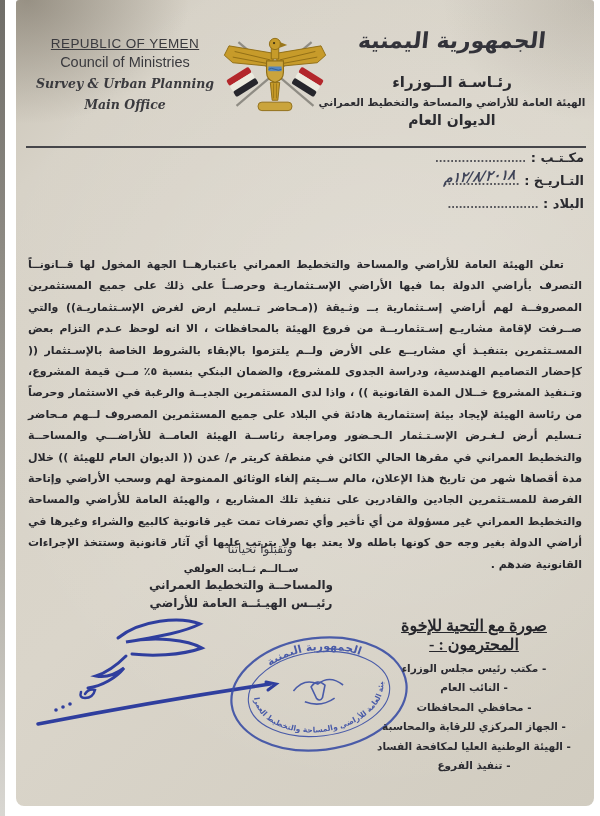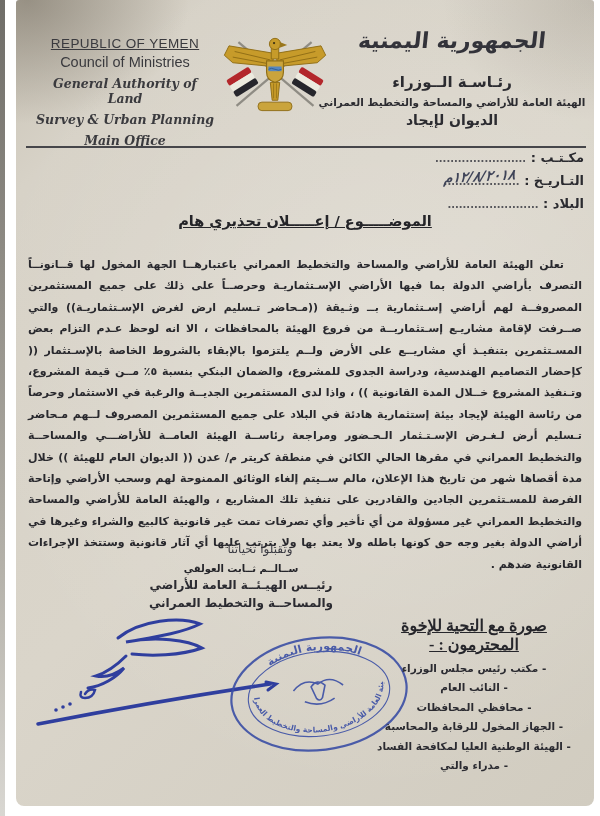--- a/index.html
+++ b/index.html
@@ -77,7 +77,6 @@
   <div class="abs en-head">
     <div class="en1">REPUBLIC OF YEMEN</div>
     <div class="en2">Council of Ministries</div>
-    <div class="en-it">General Authority of Land</div>
     <div class="en-it">Survey &amp; Urban Planning</div>
     <div class="en-it">Main Office</div>
   </div>

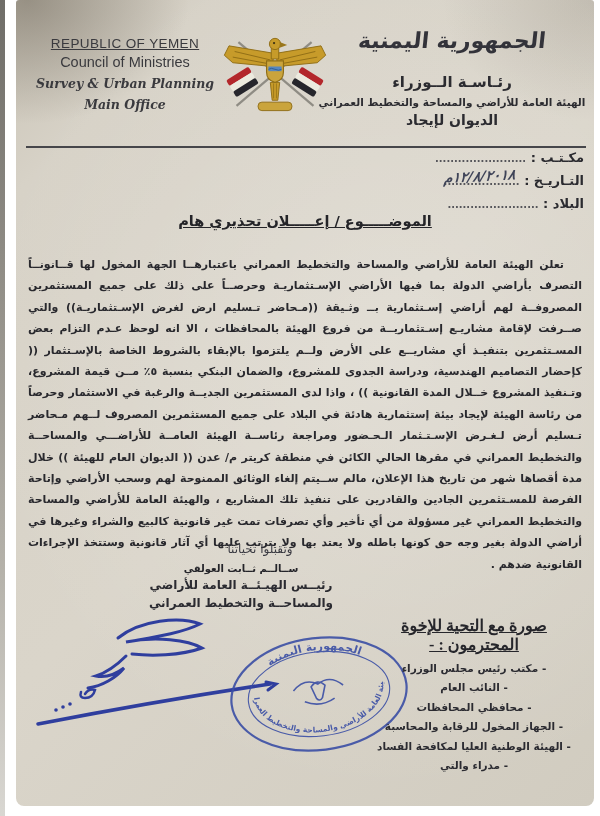--- a/index.html
+++ b/index.html
@@ -119,7 +119,7 @@
     <div class="ar1">الجمهورية اليمنية</div>
     <div class="ar2">رئـاسـة الــوزراء</div>
     <div class="ar3">الهيئة العامة للأراضي والمساحة والتخطيط العمراني</div>
-    <div class="ar4">الديوان لإيجاد</div>
+    <div class="ar4">الديوان العام</div>
   </div>
 
   <div class="abs rule"></div>

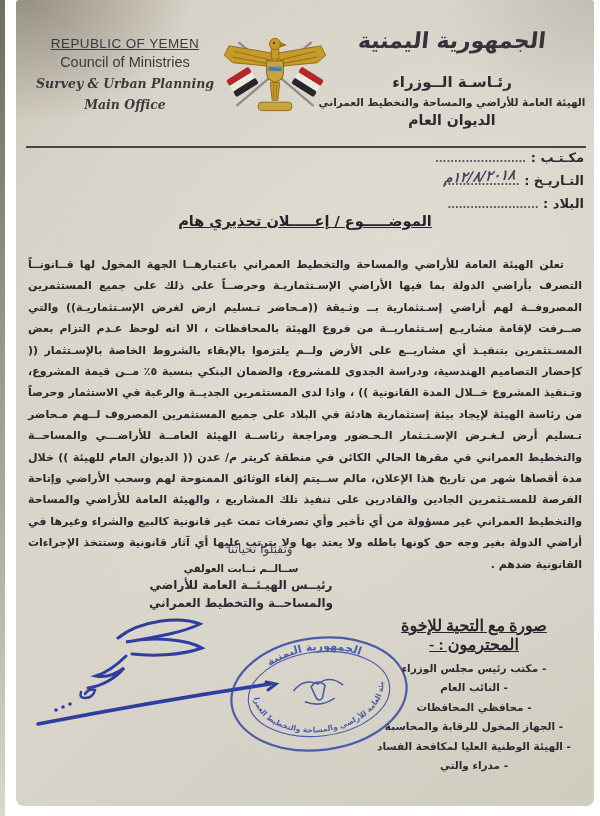--- a/index.html
+++ b/index.html
@@ -142,7 +142,6 @@
 
   <div class="abs hand-date">١٢/٨/٢٠١٨م</div>
 
-  <div class="abs subject">الموضـــــوع / إعـــــلان تحذيري هام</div>
 
   <p class="abs body-text">تعلن الهيئة العامة للأراضي والمساحة والتخطيط العمراني باعتبارهــا الجهة المخول لها قــانونــاً التصرف بأراضي الدولة بما فيها الأراضي الإسـتثماريـة وحرصــاً على ذلك على جميع المستثمرين المصروفــة لهم أراضي إسـتثمارية بــ وثـيقة ((مـحاضر تـسليم ارض لغرض الإسـتثماريـة)) والتي صــرفت لإقامة مشاريـع إسـتثماريــة من فروع الهيئة بالمحافظات ، الا انه لوحظ عـدم التزام بعض المسـتثمرين بتنفيـذ أي مشاريــع على الأرض ولــم يلتزموا بالإبقاء بالشروط الخاصة بالإسـتثمار (( كإحضار التصاميم الهندسية، ودراسة الجدوى للمشروع، والضمان البنكي بنسبة ٥٪ مــن قيمة المشروع، وتـنفيذ المشروع خــلال المدة القانونية )) ، واذا لدى المستثمرين الجديــة والرغبة في الاستثمار وحرصاً من رئاسة الهيئة لإيجاد بيئة إستثمارية هادئة في البلاد على جميع المستثمرين المصروف لــهم مـحاضر تـسليم أرض لـغـرض الإسـتـثمار الـحـضور ومراجعة رئاســة الهيئة العامــة للأراضـــي والمساحــة والتخطيط العمراني في مقرها الحالي الكائن في منطقة كريتر م/ عدن (( الديوان العام للهيئة )) خلال مدة أقصاها شهر من تاريخ هذا الإعلان، مالم ســيتم إلغاء الوثائق الممنوحة لهم وسحب الأراضي وإتاحة الفرصة للمسـتثمرين الجادين والقادرين على تنفيذ تلك المشاريع ، والهيئة العامة للأراضي والمساحة والتخطيط العمراني غير مسؤولة من أي تأخير وأي تصرفات تمت غير قانونية كالبيع والشراء وغيرها في أراضي الدولة بغير وجه حق كونها باطله ولا يعتد بها ولا يترتب عليها أي آثار قانونية وستتخذ الإجراءات القانونية ضدهم .</p>
 

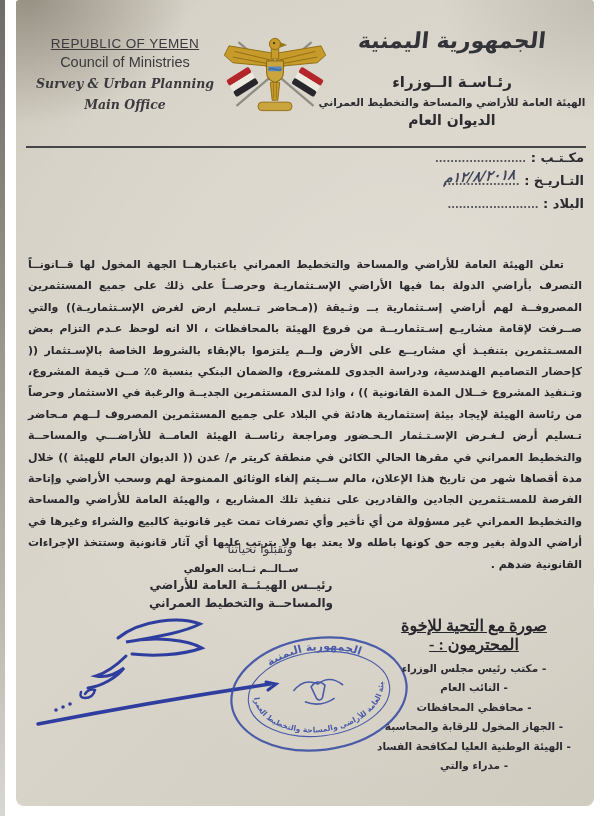--- a/index.html
+++ b/index.html
@@ -149,8 +149,8 @@
 
   <div class="abs sig-block">
     <div class="sig-name">ســالــم ثــابت العولقي</div>
+    <div class="sig-title">والمساحــة والتخطيط العمراني</div>
     <div class="sig-title">رئيــس الهيـئــة العامة للأراضي</div>
-    <div class="sig-title">والمساحــة والتخطيط العمراني</div>
   </div>
 
   <svg class="abs sig-svg" viewBox="0 0 330 130">

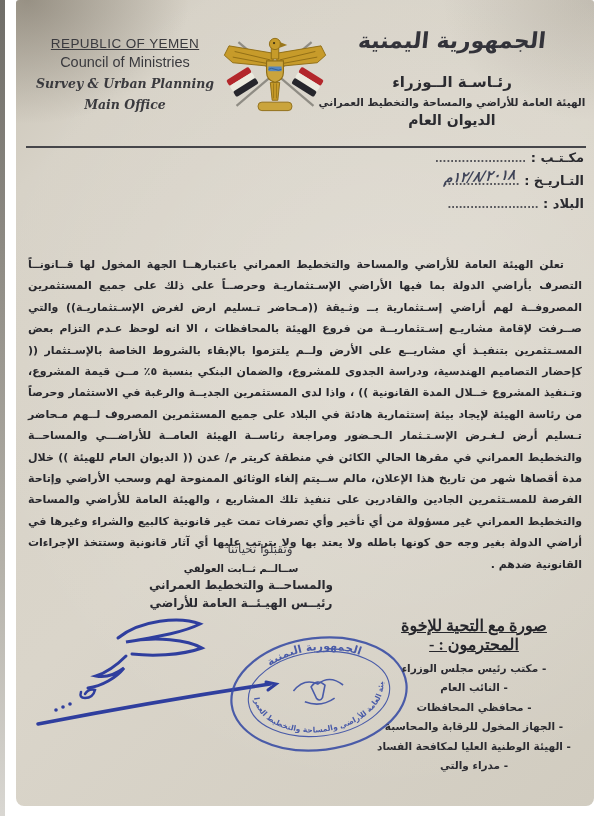--- a/index.html
+++ b/index.html
@@ -195,7 +195,7 @@
     <div class="cc-item">- <span>مكتب رئيس مجلس الوزراء</span></div>
     <div class="cc-item">- <span>النائب العام</span></div>
     <div class="cc-item">- <span>محافظي المحافظات</span></div>
-    <div class="cc-item">- <span>الجهاز المخول للرقابة والمحاسبة</span></div>
+    <div class="cc-item">- <span>الجهاز المركزي للرقابة والمحاسبة</span></div>
     <div class="cc-item">- <span>الهيئة الوطنية العليا لمكافحة الفساد</span></div>
     <div class="cc-item">- <span>مدراء والتي</span></div>
   </div>

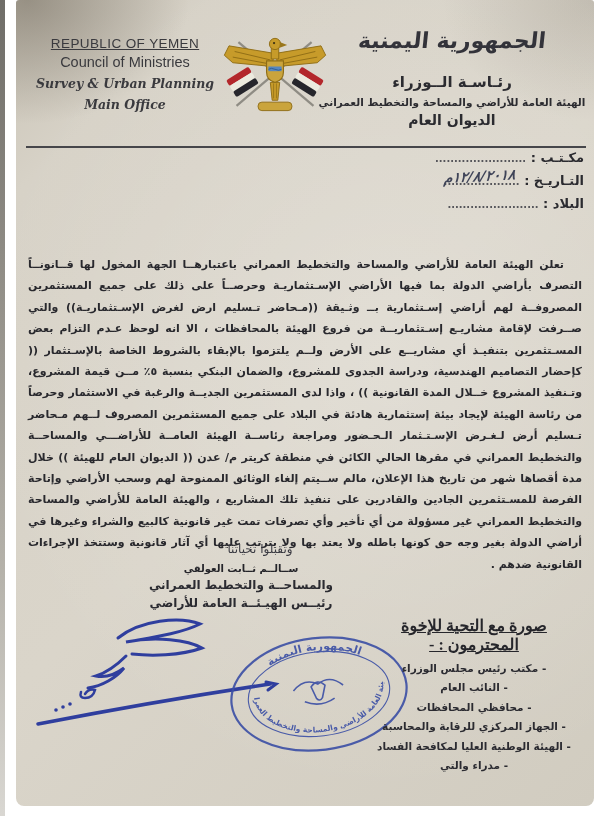--- a/index.html
+++ b/index.html
@@ -197,7 +197,7 @@
     <div class="cc-item">- <span>محافظي المحافظات</span></div>
     <div class="cc-item">- <span>الجهاز المركزي للرقابة والمحاسبة</span></div>
     <div class="cc-item">- <span>الهيئة الوطنية العليا لمكافحة الفساد</span></div>
-    <div class="cc-item">- <span>مدراء والتي</span></div>
+    <div class="cc-item">- <span>تنفيذ الفروع</span></div>
   </div>
 
 </div>

